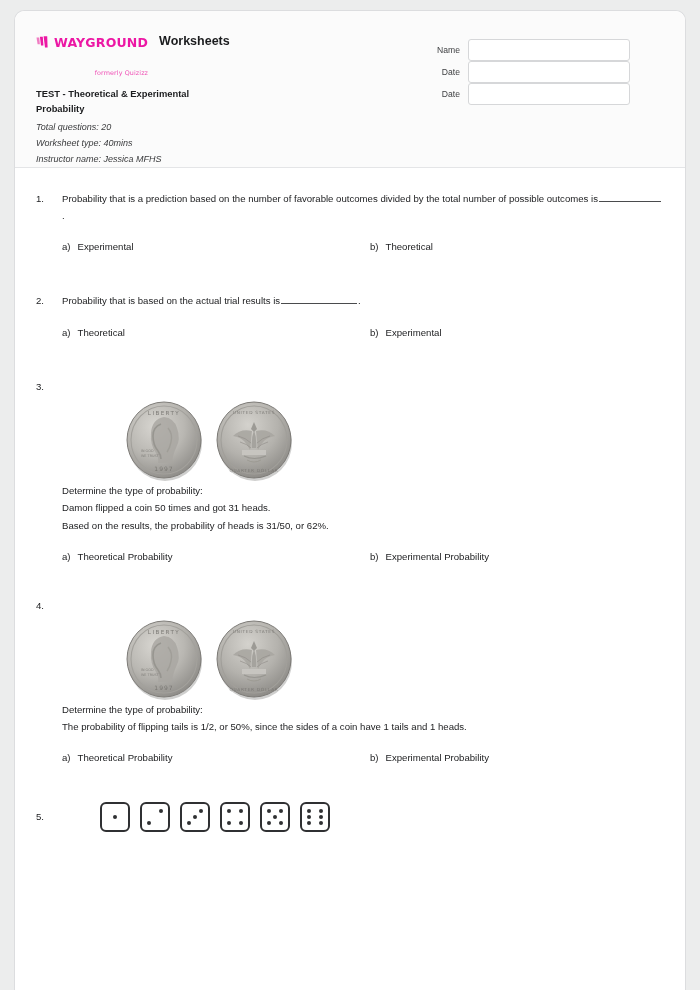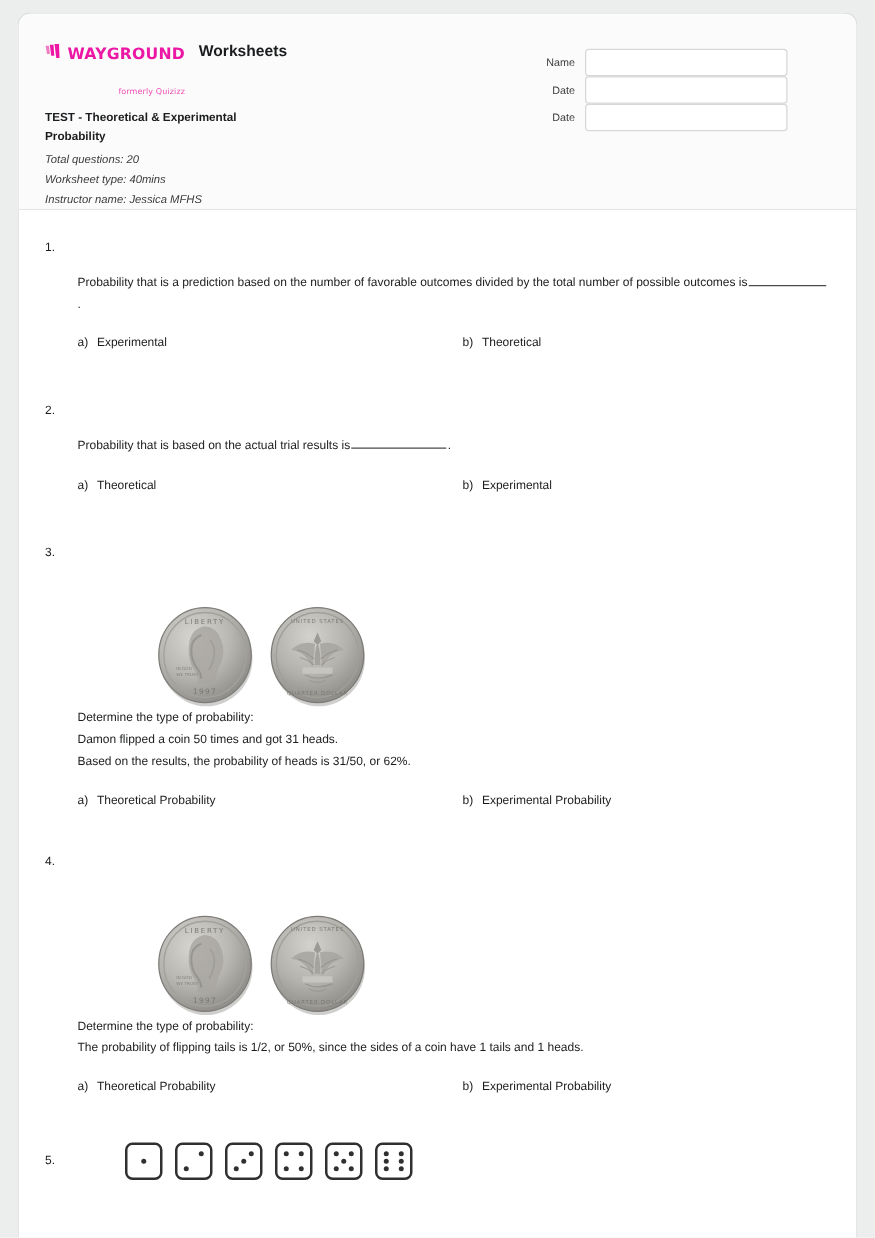--- a/index.html
+++ b/index.html
@@ -84,7 +84,7 @@
     font-size: 9.6px; color: #1b1c1e; line-height: 1.75;
     padding-top: 1px;
   }
-  .q-body { flex: 1 1 auto; margin-top: 28px; }
+  .q-body { flex: 1 1 auto; }
   .q-stem {
     font-size: 9.6px; color: #1b1c1e; line-height: 1.78;
     max-width: 608px;

